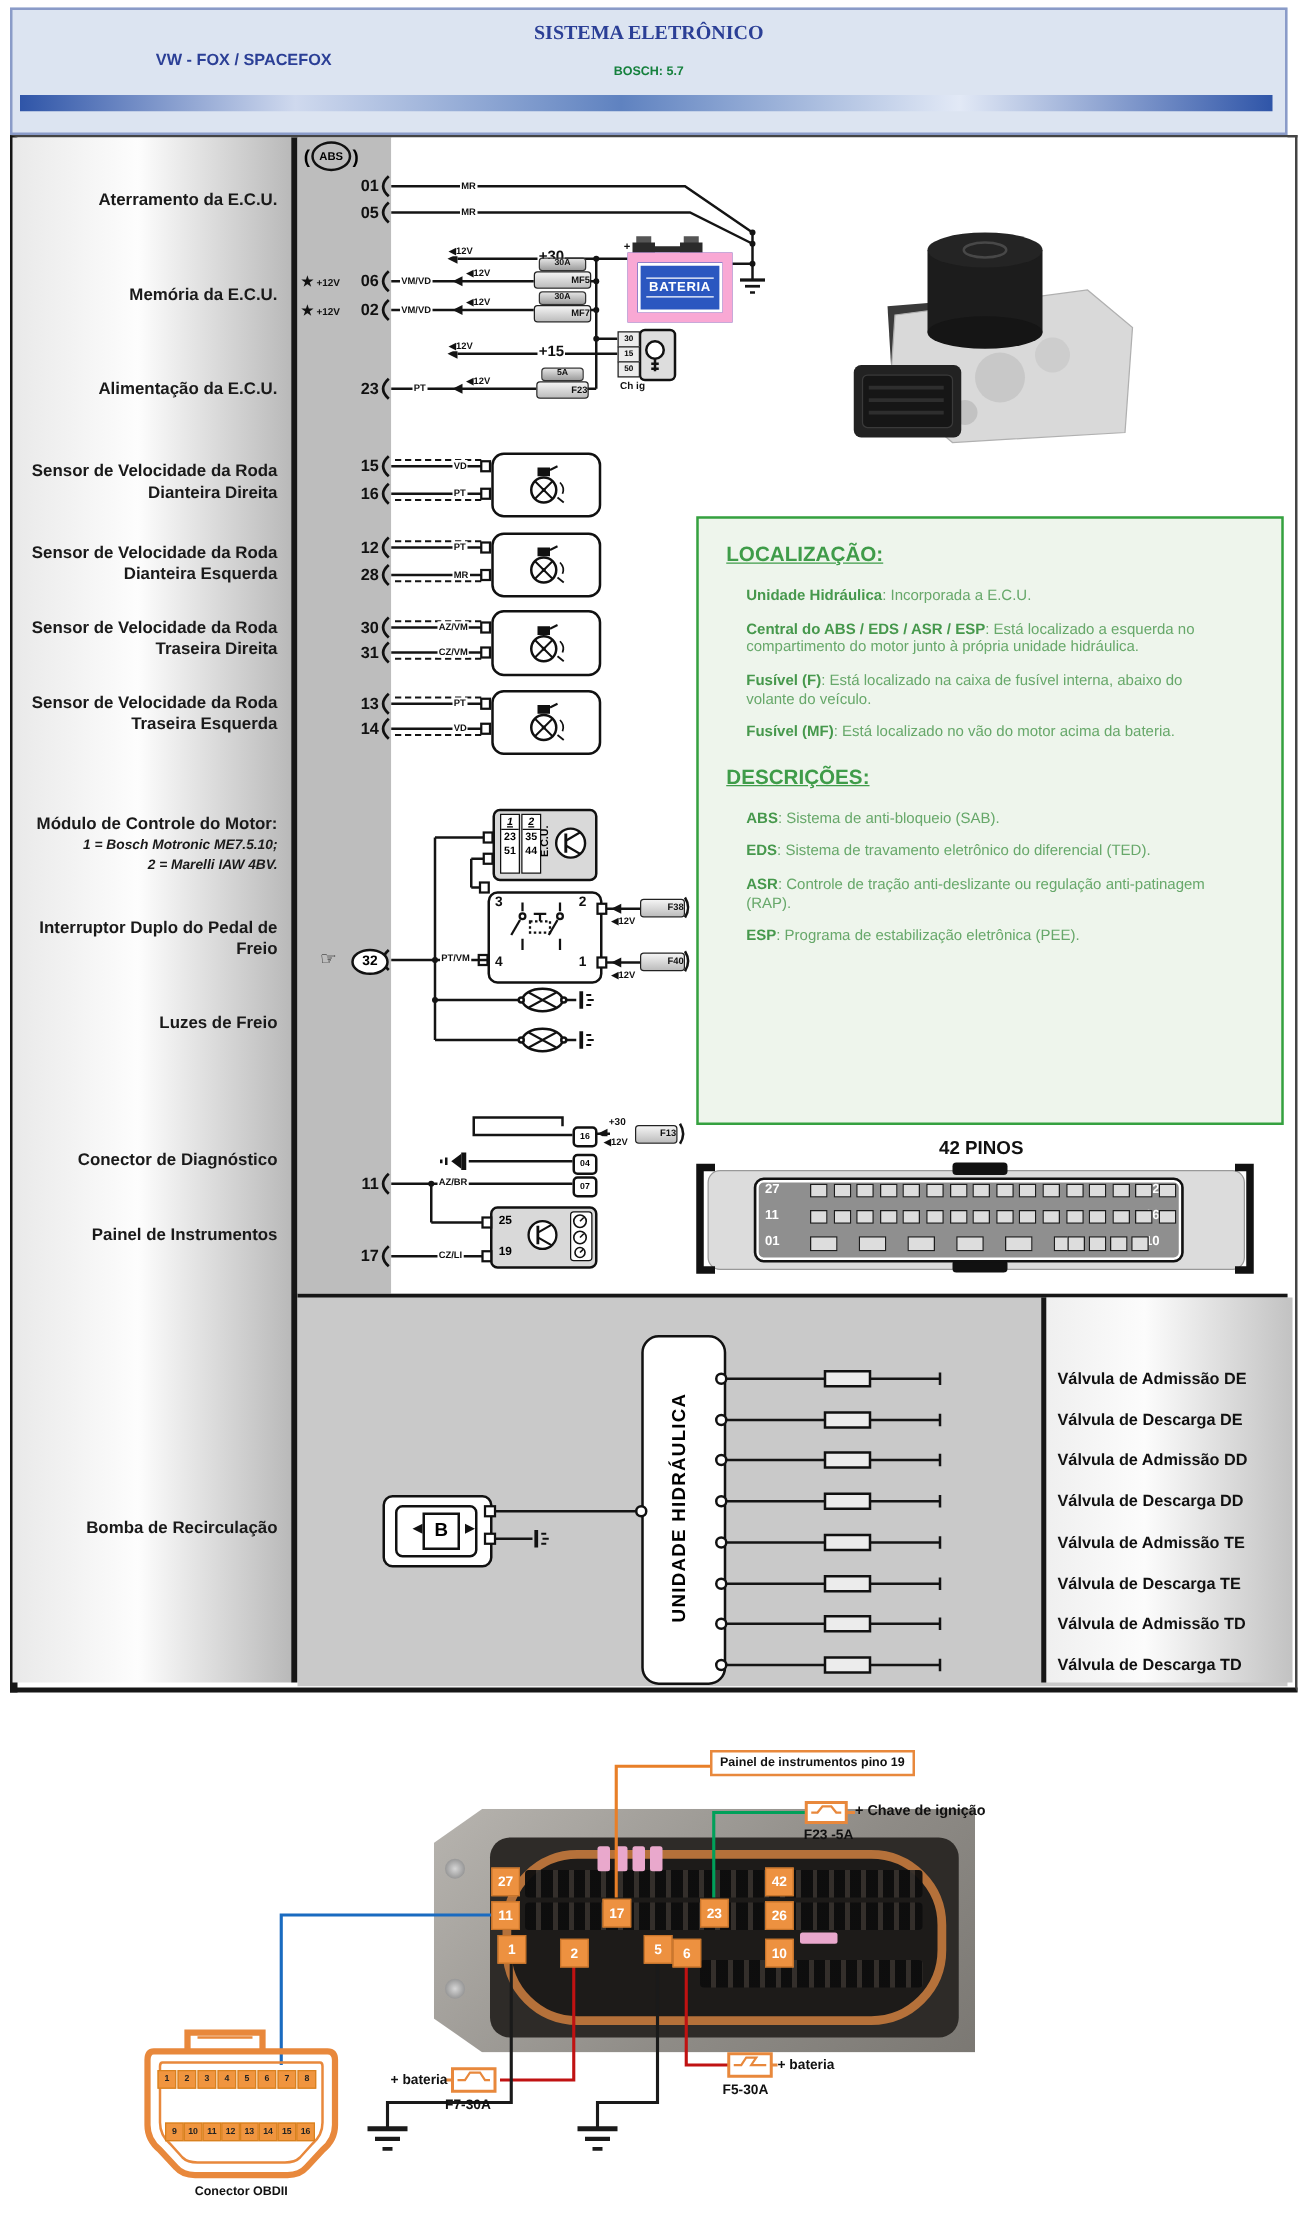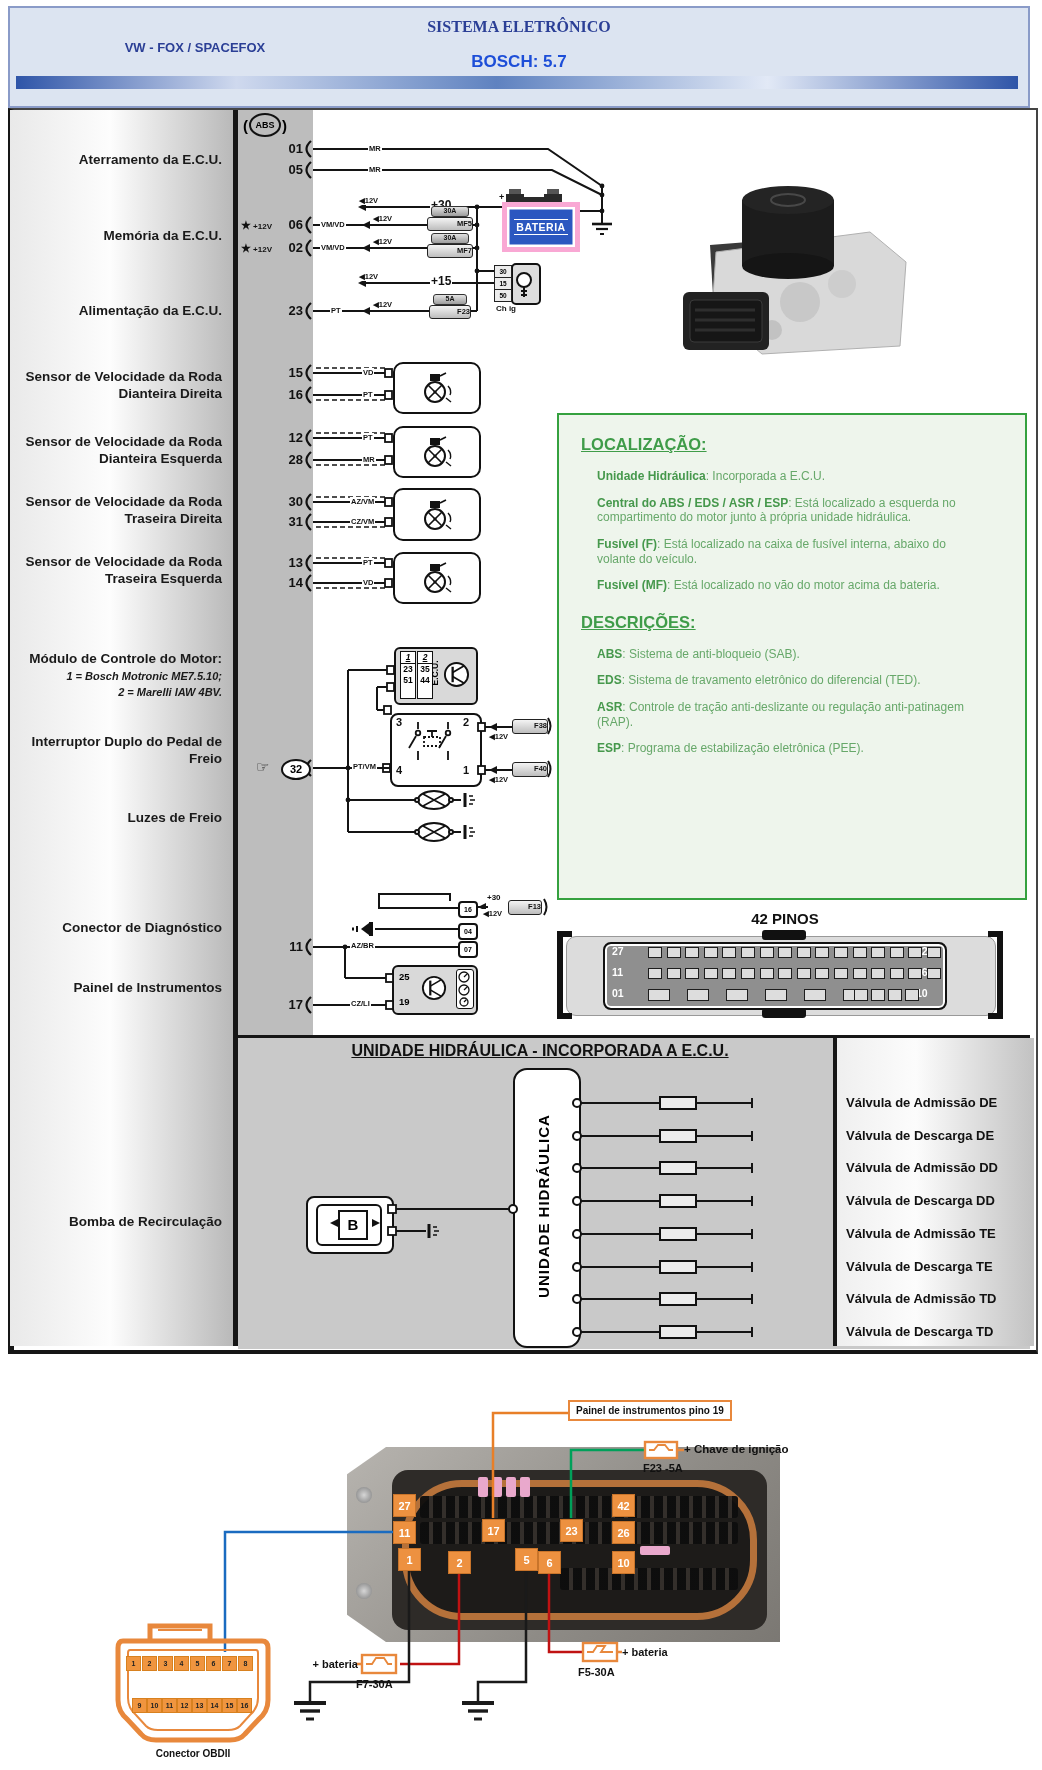--- a/index.html
+++ b/index.html
@@ -8,7 +8,7 @@
   .hdr{position:absolute;left:8px;top:6px;width:1018px;height:98px;background:#dce4f1;border:2px solid #8a9bc8}
   .hdr-model{position:absolute;left:60px;top:32px;width:250px;text-align:center;font-weight:bold;font-size:13px;color:#2b3f96}
   .hdr-sys{position:absolute;left:0;top:10px;width:100%;text-align:center;font-family:"Liberation Serif",serif;font-weight:bold;font-size:16px;color:#2b3f96}
-  .hdr-ver{position:absolute;left:0;top:44px;width:100%;text-align:center;font-weight:bold;font-size:17px;color:#1d4ed8}
+  .hdr-ver{position:absolute;left:0;top:44px;width:100%;text-align:center;font-weight:bold;font-size:10px;color:#15803d}
   .hdr-bar{position:absolute;left:6px;top:68px;width:1002px;height:13px;background:linear-gradient(90deg,#2f55a8,#cfd9ee 22%,#5f82c0 48%,#e2e9f6 75%,#2f55a8)}
   .hdr-title{position:absolute;left:0;top:82px;width:100%;text-align:center;font-family:"Liberation Serif",serif;font-weight:bold;font-size:23px;letter-spacing:3px;color:#2b3f96}
   

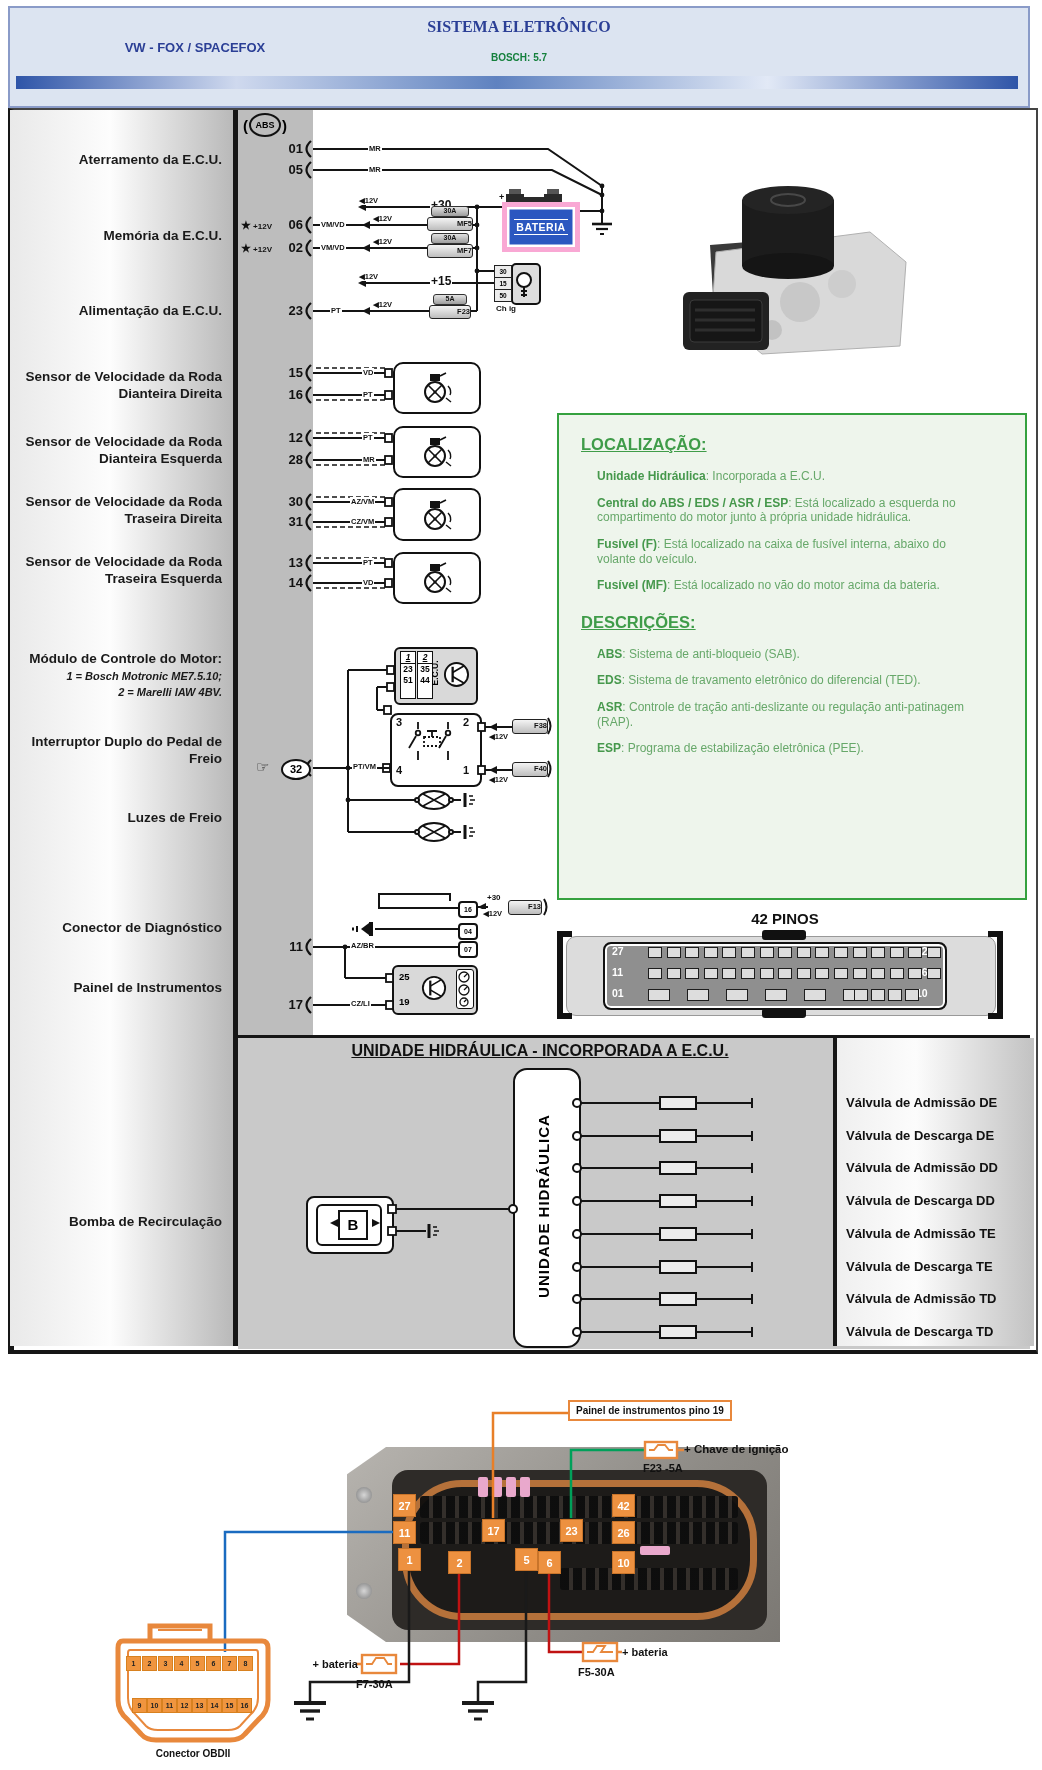--- a/index.html
+++ b/index.html
@@ -31,7 +31,7 @@
   .abslogo{position:absolute;left:243px;top:113px;display:flex;align-items:center;gap:1px;font-weight:bold}
   .abslogo .par{font-size:15px}
   .abslogo .cir{width:28px;height:20px;border:2px solid #111;border-radius:50%;font-size:9px;line-height:20px;text-align:center;background:#bdbdbd}
-  .batt{position:absolute;left:502px;top:202px;width:68px;height:40px;background:#2b57c0;border:5px solid #f9a8d4;box-shadow:inset 0 0 0 2.5px #fff;display:flex;align-items:center;justify-content:center}
+  .batt{position:absolute;left:502px;top:202px;width:68px;height:40px;background:#2b57c0;border:8px solid #f9a8d4;box-shadow:inset 0 0 0 2.5px #fff;display:flex;align-items:center;justify-content:center}
   .batt span{color:#fff;font-weight:bold;font-size:10.5px;letter-spacing:.5px;border-top:1.5px solid #fff;border-bottom:1.5px solid #fff;padding:1px 2px}
   .term{position:absolute;width:16px;height:11px;background:#ececec;border:1.5px solid #222;font-size:6.5px;font-weight:bold;text-align:center;line-height:11px}
   .ignbody{position:absolute;left:511px;top:263px;width:26px;height:38px;background:#ddd;border:2px solid #111;border-radius:5px}

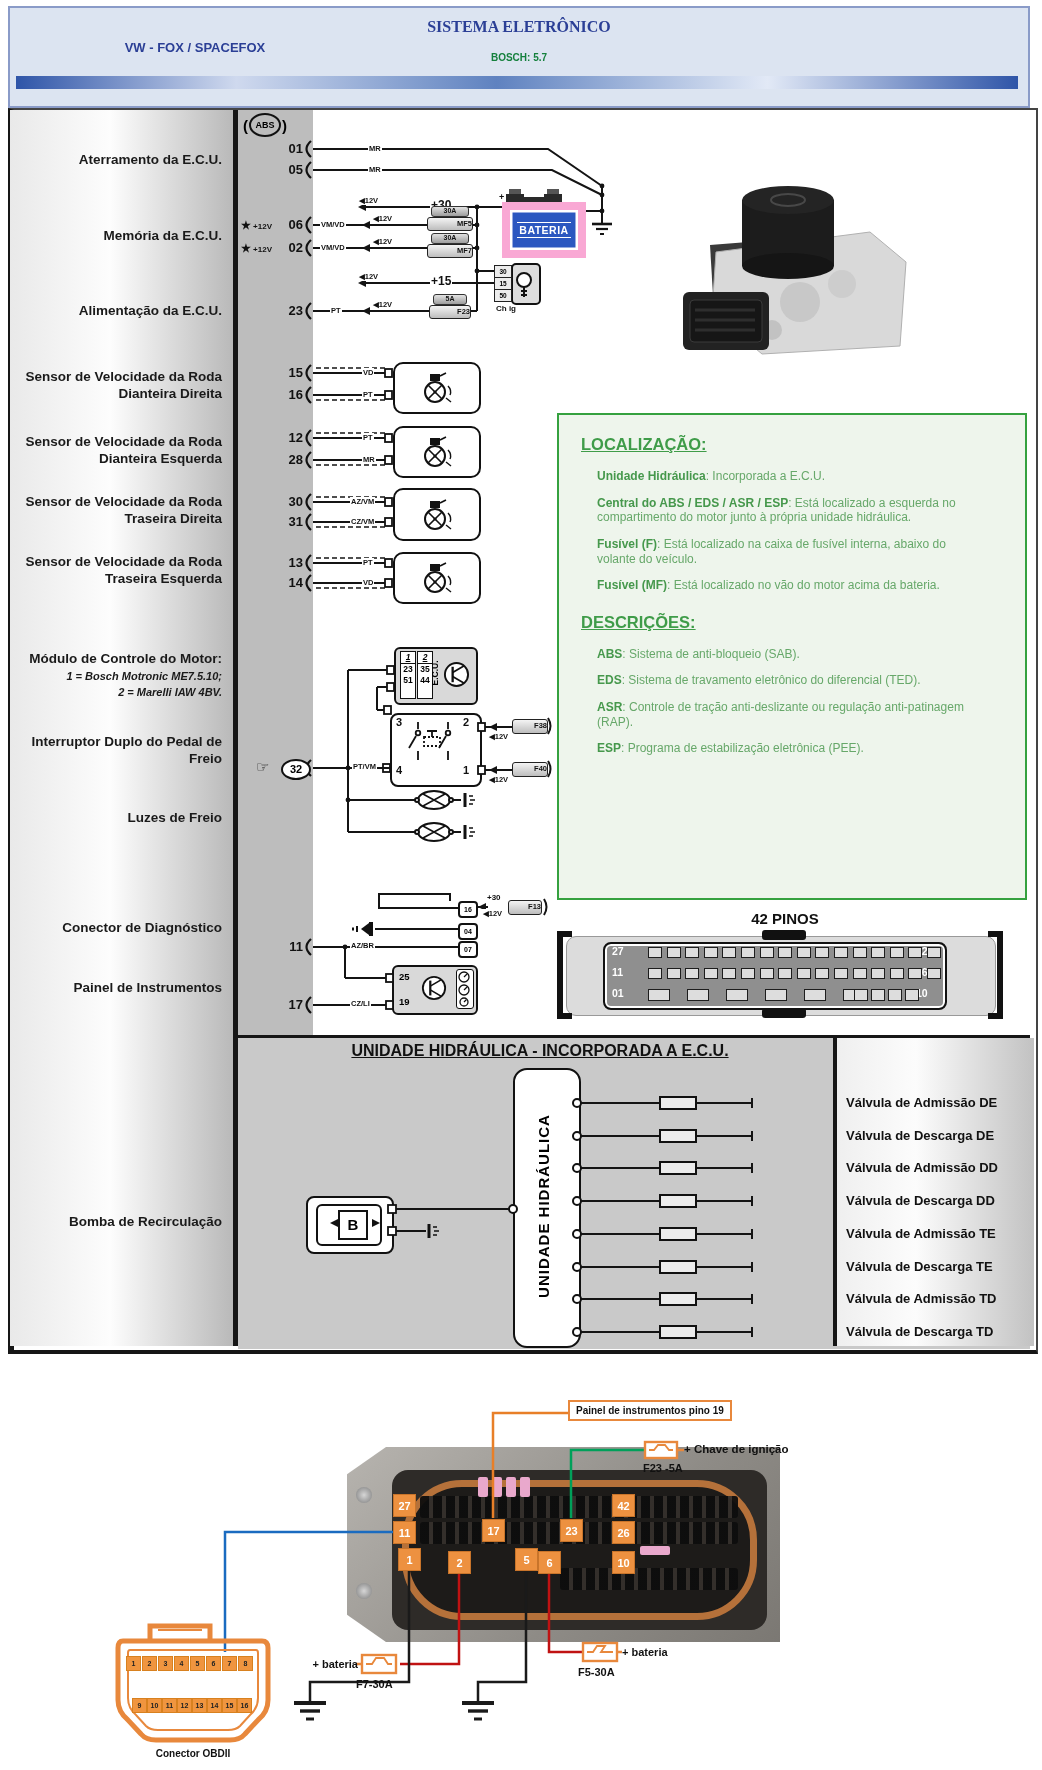--- a/index.html
+++ b/index.html
@@ -317,7 +317,6 @@
       <span></span>
     </div>
 
-  <div class="hyd-title txt">UNIDADE HIDRÁULICA - INCORPORADA A E.C.U.</div>
   <div class="unitbox box"></div>
   <div class="vtx txt" style="left:415px;top:1196px;width:260px;height:20px;font-size:15px;letter-spacing:1px">UNIDADE HIDRÁULICA</div>
   <div class="valve txt" style="top:1095px">Válvula de Admissão DE</div>

